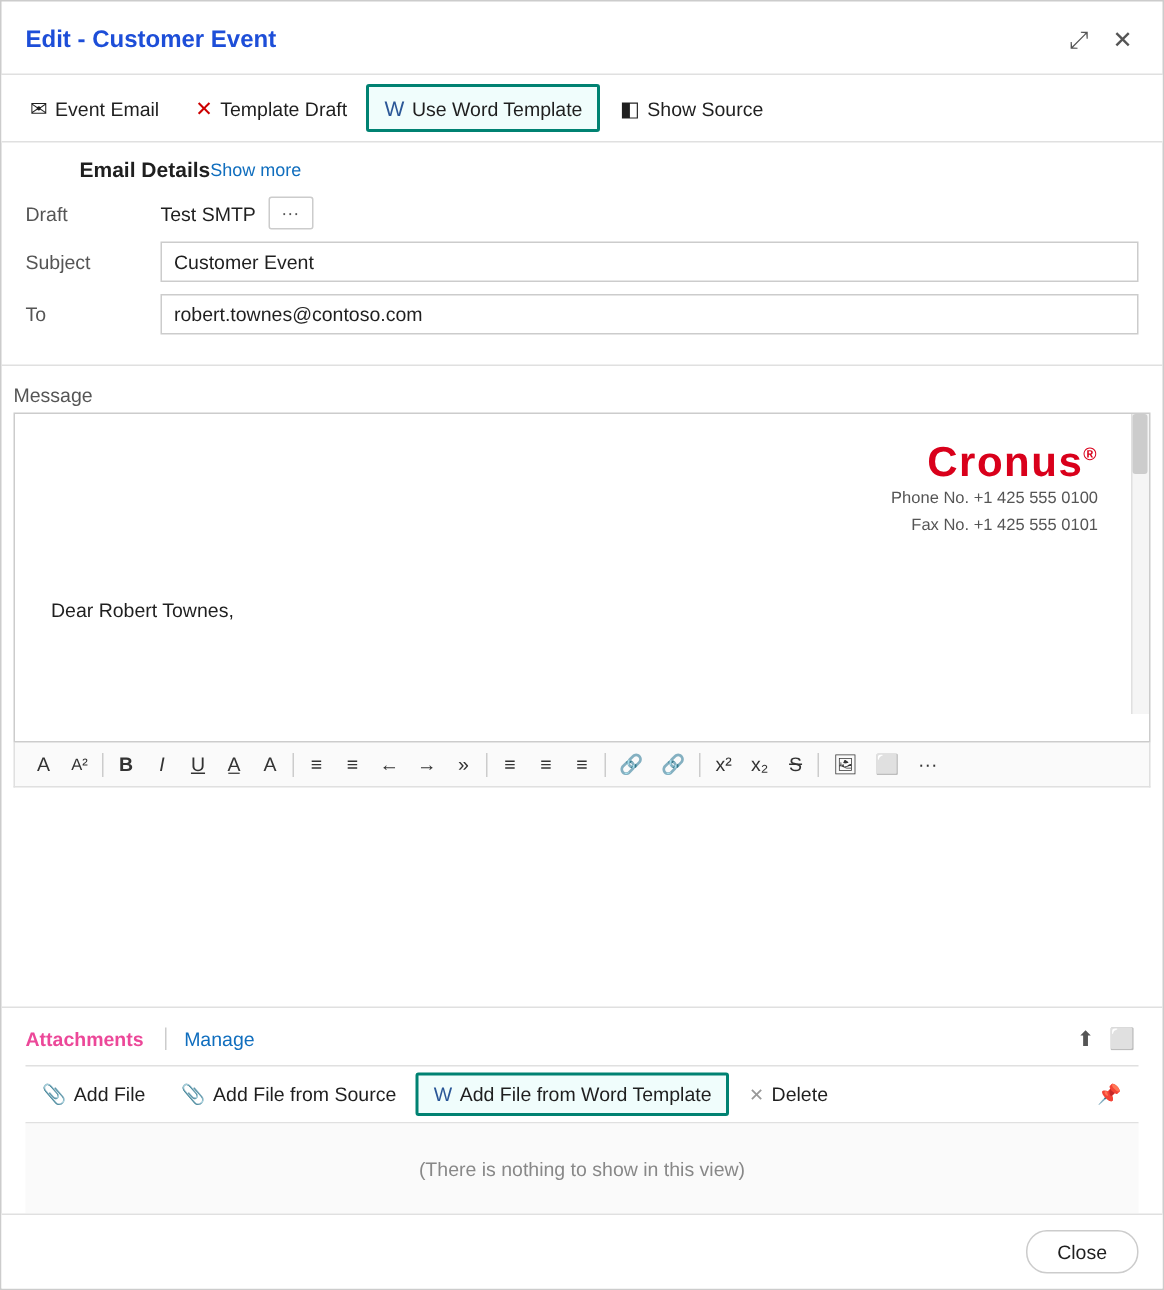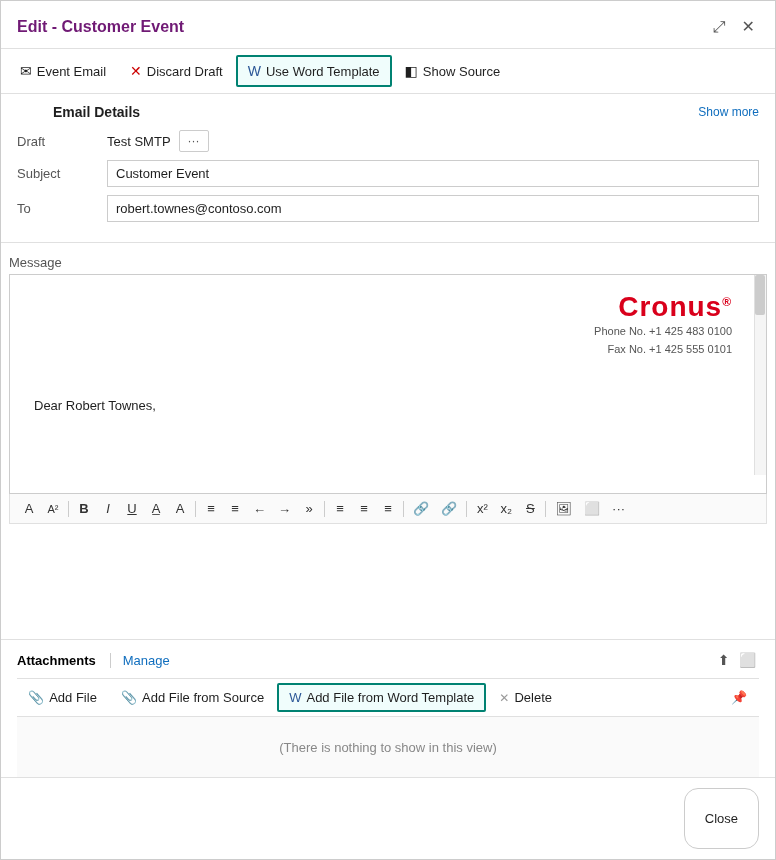--- a/index.html
+++ b/index.html
@@ -6,7 +6,7 @@
     body { font-family: 'Segoe UI', Arial, sans-serif; font-size: 13px; background: #f3f3f3; display: flex; justify-content: center; align-items: center; min-height: 100vh; }
     .dialog { width: 776px; min-height: 860px; background: #fff; border: 1px solid #ccc; box-shadow: 0 4px 20px rgba(0,0,0,0.2); display: flex; flex-direction: column; position: relative; }
     .dialog-header { display: flex; align-items: center; justify-content: space-between; padding: 14px 16px 10px 16px; border-bottom: 1px solid #e0e0e0; }
-    .dialog-title { font-size: 16px; font-weight: 600; color: #701a75; }
+    .dialog-title { font-size: 16px; font-weight: 600; color: #1d4ed8; }
     .dialog-header-icons { display: flex; gap: 8px; }
     .dialog-header-icon { background: none; border: none; cursor: pointer; color: #555; font-size: 16px; padding: 2px 4px; }
     .toolbar { display: flex; align-items: center; gap: 2px; padding: 6px 8px; border-bottom: 1px solid #e0e0e0; background: #fff; }

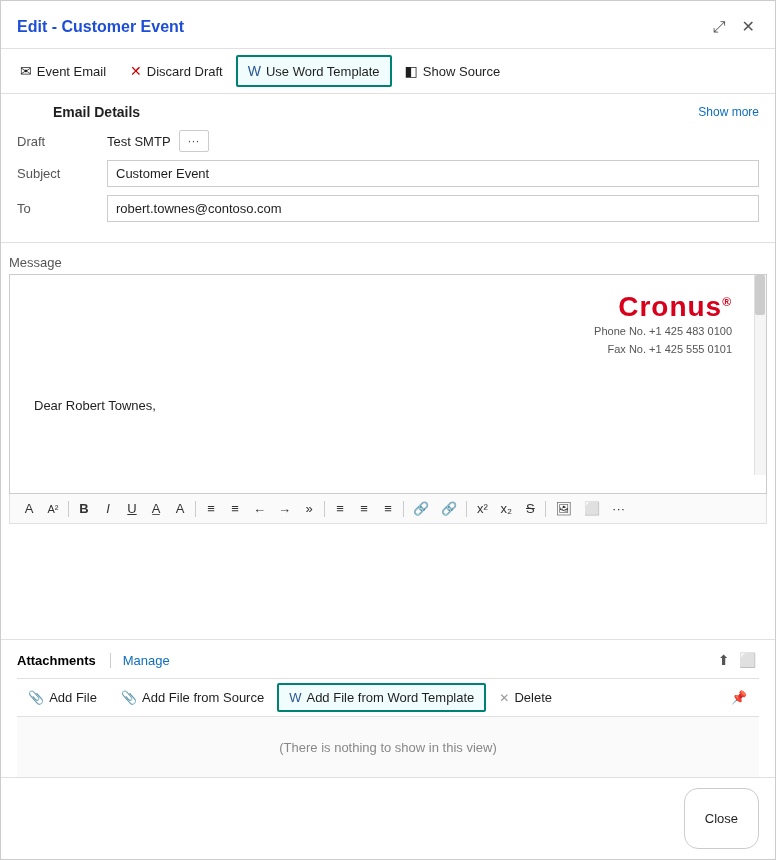--- a/index.html
+++ b/index.html
@@ -75,7 +75,7 @@
     </button>
     <button class="toolbar-btn">
       <span class="tb-icon x-icon">✕</span>
-      <span>Discard Draft</span>
+      <span>Template Draft</span>
     </button>
     <button class="toolbar-btn active">
       <span class="tb-icon" style="color:#2b5797;">W</span>

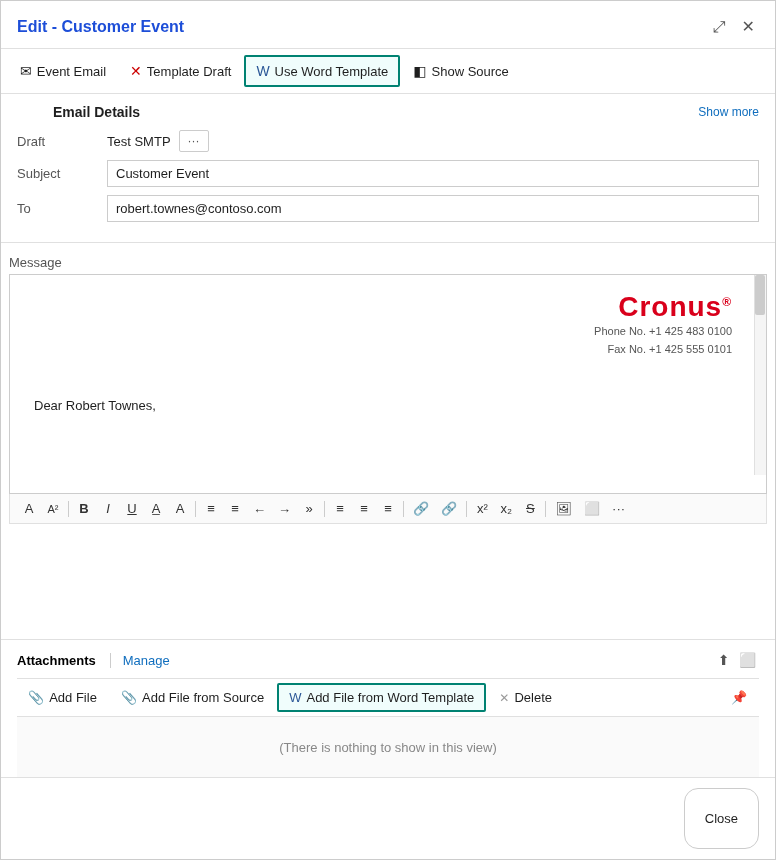--- a/index.html
+++ b/index.html
@@ -14,7 +14,7 @@
     .toolbar-btn.active { border: 2px solid #008272; background: #f0fdfc; }
     .toolbar-btn .tb-icon { font-size: 14px; }
     .email-details { padding: 10px 16px 0 16px; }
-    .section-header { display: flex; justify-content: space-between; align-items: center; margin-bottom: 10px; padding-left: 36px; }
+    .section-header { display: flex; align-items: center; margin-bottom: 10px; padding-left: 36px; }
     .section-title { font-weight: 700; font-size: 14px; color: #1f1f1f; }
     .show-more { color: #106ebe; cursor: pointer; font-size: 12px; text-decoration: none; }
     .form-row { display: flex; align-items: center; margin-bottom: 8px; }

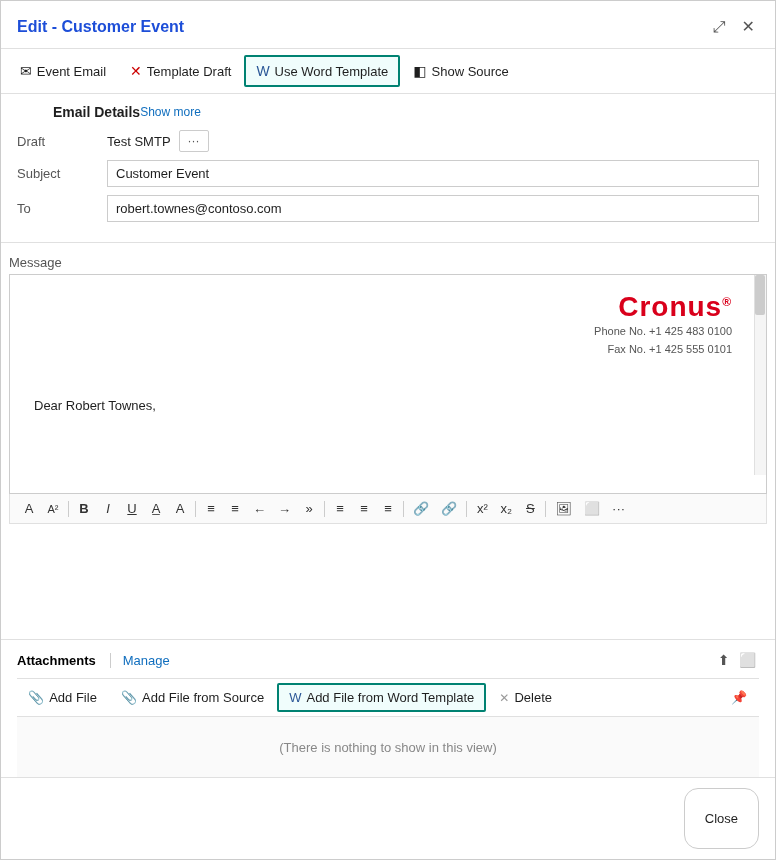--- a/index.html
+++ b/index.html
@@ -124,7 +124,7 @@
           </div>
         </div>
         <div class="cronus-contact">
-          <span>Phone No.</span>&nbsp;<span>+1 425 483 0100</span><br>
+          <span>Phone No.</span>&nbsp;<span>+1 425 555 0100</span><br>
           <span>Fax No.</span>&nbsp;<span>+1 425 555 0101</span>
         </div>
         <div class="message-body">Dear Robert Townes,</div>

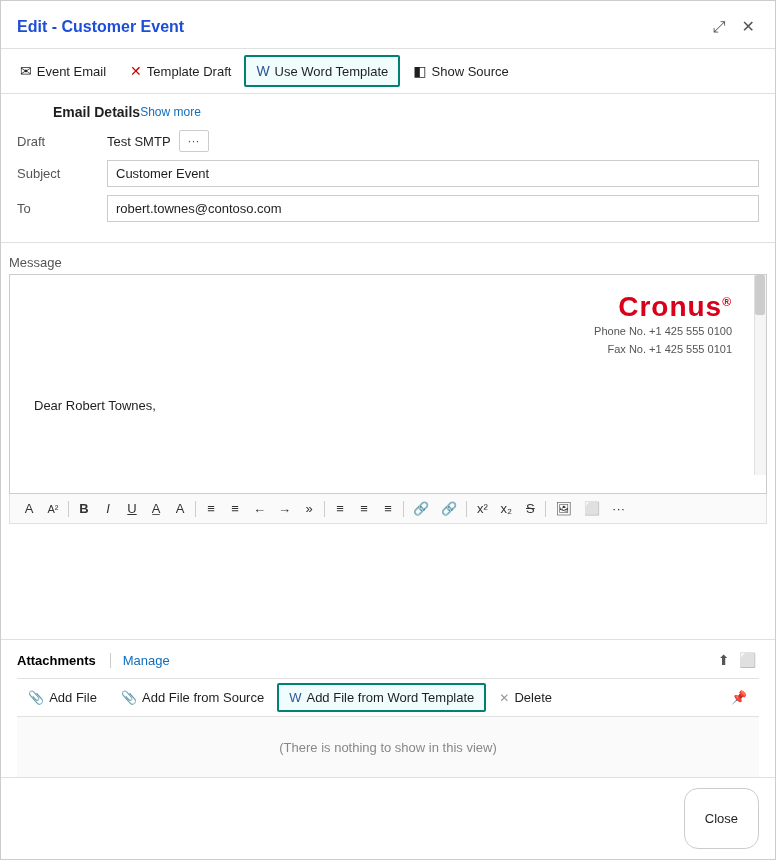--- a/index.html
+++ b/index.html
@@ -40,7 +40,7 @@
     .rt-sep { width: 1px; height: 16px; background: #ccc; margin: 0 2px; }
     .attachments-section { padding: 10px 16px 0 16px; border-top: 1px solid #e0e0e0; margin-top: 10px; }
     .attachments-header { display: flex; align-items: center; gap: 0; margin-bottom: 8px; }
-    .attachments-title { font-weight: 700; font-size: 13px; color: #000000; padding-right: 14px; border-right: 1px solid #ccc; }
+    .attachments-title { font-weight: 700; font-size: 13px; color: #ec4899; padding-right: 14px; border-right: 1px solid #ccc; }
     .attachments-manage { color: #106ebe; cursor: pointer; font-size: 13px; padding-left: 12px; text-decoration: none; }
     .attachments-icons { margin-left: auto; display: flex; gap: 6px; }
     .attach-icon-btn { background: none; border: none; cursor: pointer; color: #555; font-size: 14px; padding: 2px; }

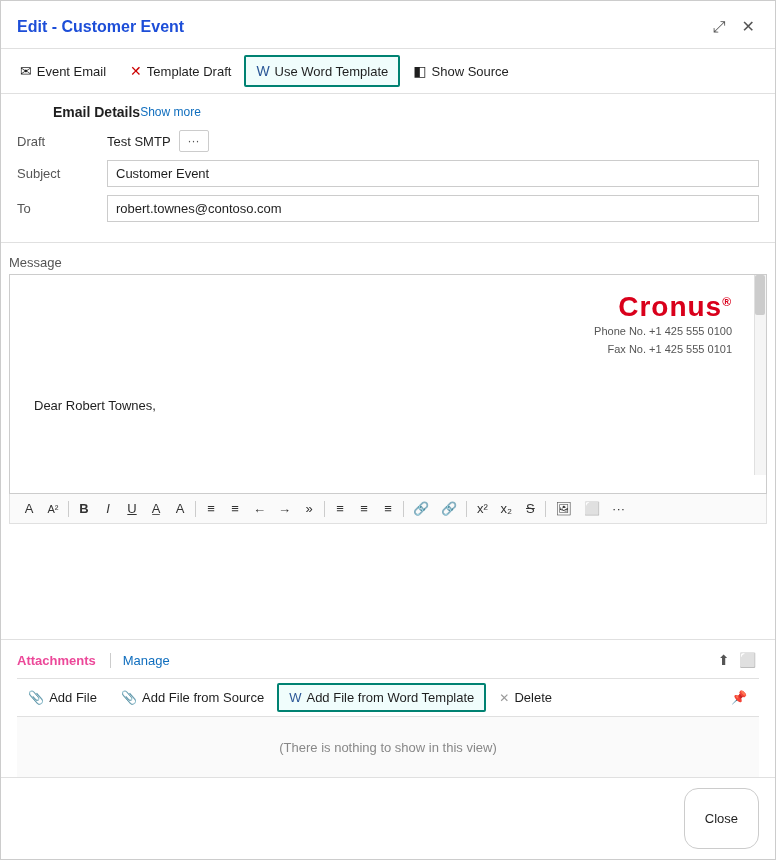--- a/index.html
+++ b/index.html
@@ -51,7 +51,7 @@
     .attach-btn-pin { margin-left: auto; }
     .empty-view { padding: 20px; text-align: center; color: #888; font-size: 13px; background: #fafafa; min-height: 60px; display: flex; align-items: center; justify-content: center; }
     .dialog-footer { display: flex; justify-content: flex-end; padding: 10px 16px; border-top: 1px solid #e0e0e0; background: #fff; }
-    .close-btn { padding: 22px 20px; border: 1px solid #ccc; background: #fff; cursor: pointer; font-size: 13px; color: #1f1f1f; border-radius: 14px; }
+    .close-btn { padding: 6px 20px; border: 1px solid #ccc; background: #fff; cursor: pointer; font-size: 13px; color: #1f1f1f; border-radius: 14px; }
     .x-icon { color: #c00; font-size: 13px; }
     .attach-x-icon { color: #999; font-size: 12px; }
   </style>

